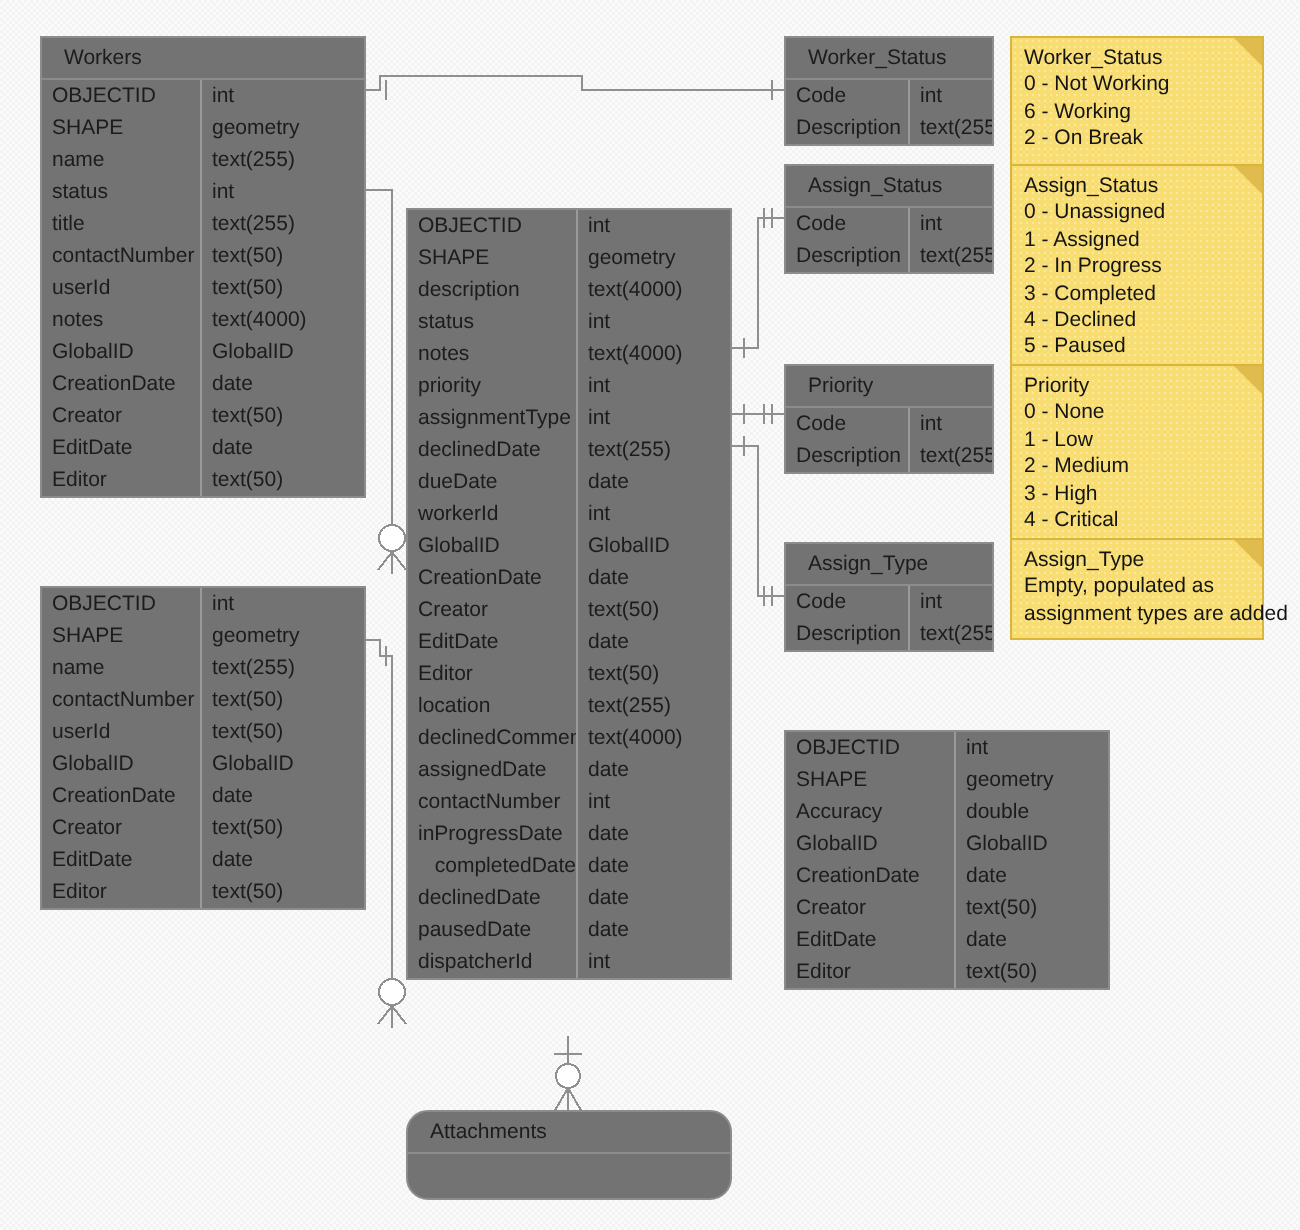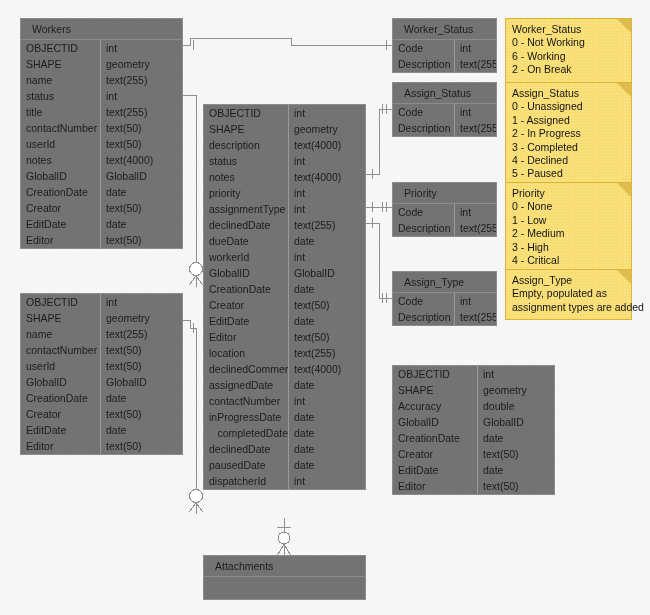--- a/index.html
+++ b/index.html
@@ -445,7 +445,7 @@
     </div>
 </div>
 
-<div class="entity empty" id="e-attachments" style="left: 203px; top: 555px; width: 163px;">
+<div class="entity empty" id="e-attachments" style="left: 203px; top: 555px; width: 163px; border-radius: 11px;">
   <div class="ehead">Attachments</div>
   <div class="ebody"></div>
 </div>

